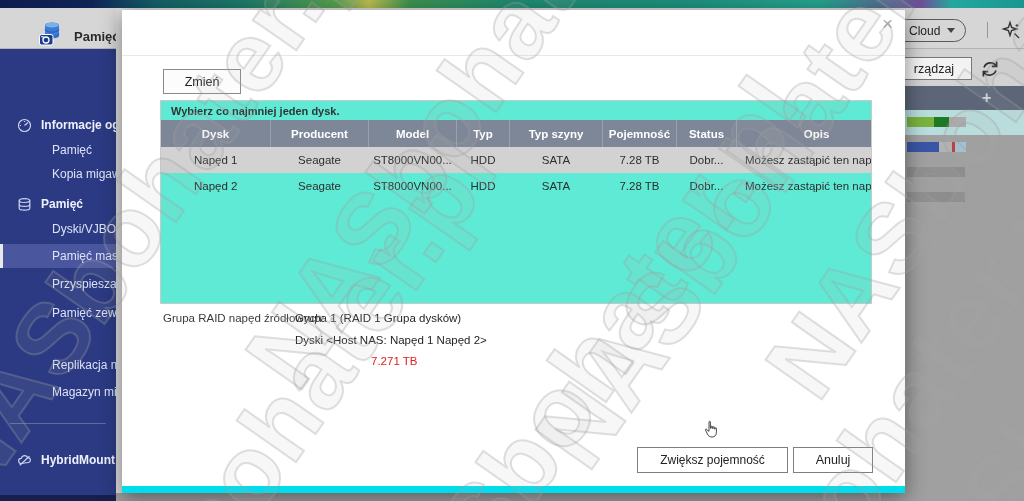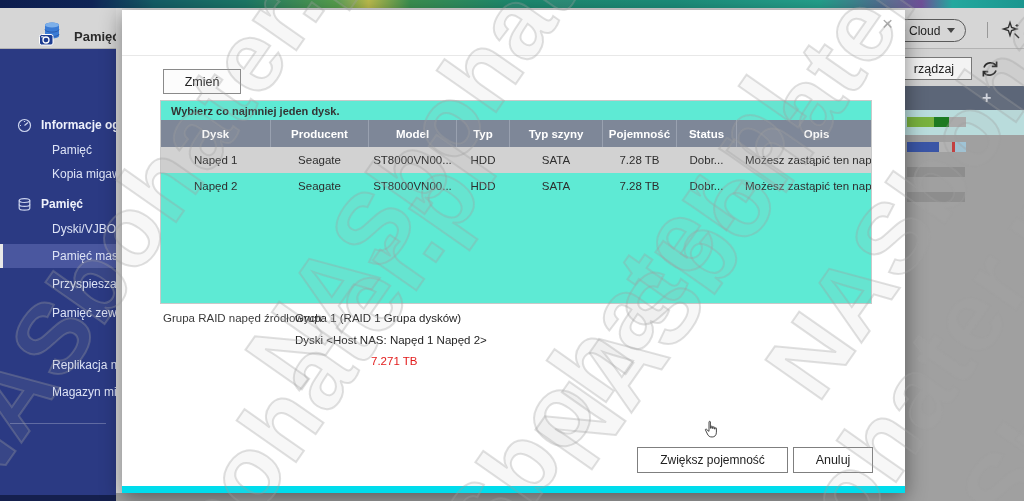--- a/index.html
+++ b/index.html
@@ -172,6 +172,15 @@
       <span>Magazyn mig</span>
     </div>
     <div class="side-divider"></div>
+    <div class="side-item section" style="top:399px">
+      <span class="s-icon">
+        <svg width="15" height="15" viewBox="0 0 15 15" fill="none" stroke="#ccd4ee" stroke-width="1.2">
+          <path d="M4.2 10.5 a2.6 2.6 0 0 1 0-5.2 a3.4 3.4 0 0 1 6.4-.7 a2.4 2.4 0 0 1 .6 4.9 z"></path>
+          <path d="M2.8 12.2 L12.4 3.2"></path>
+        </svg>
+        </span>
+      <span>HybridMount</span>
+    </div>
   </div>
   <div class="sidebar-foot"></div>
 

